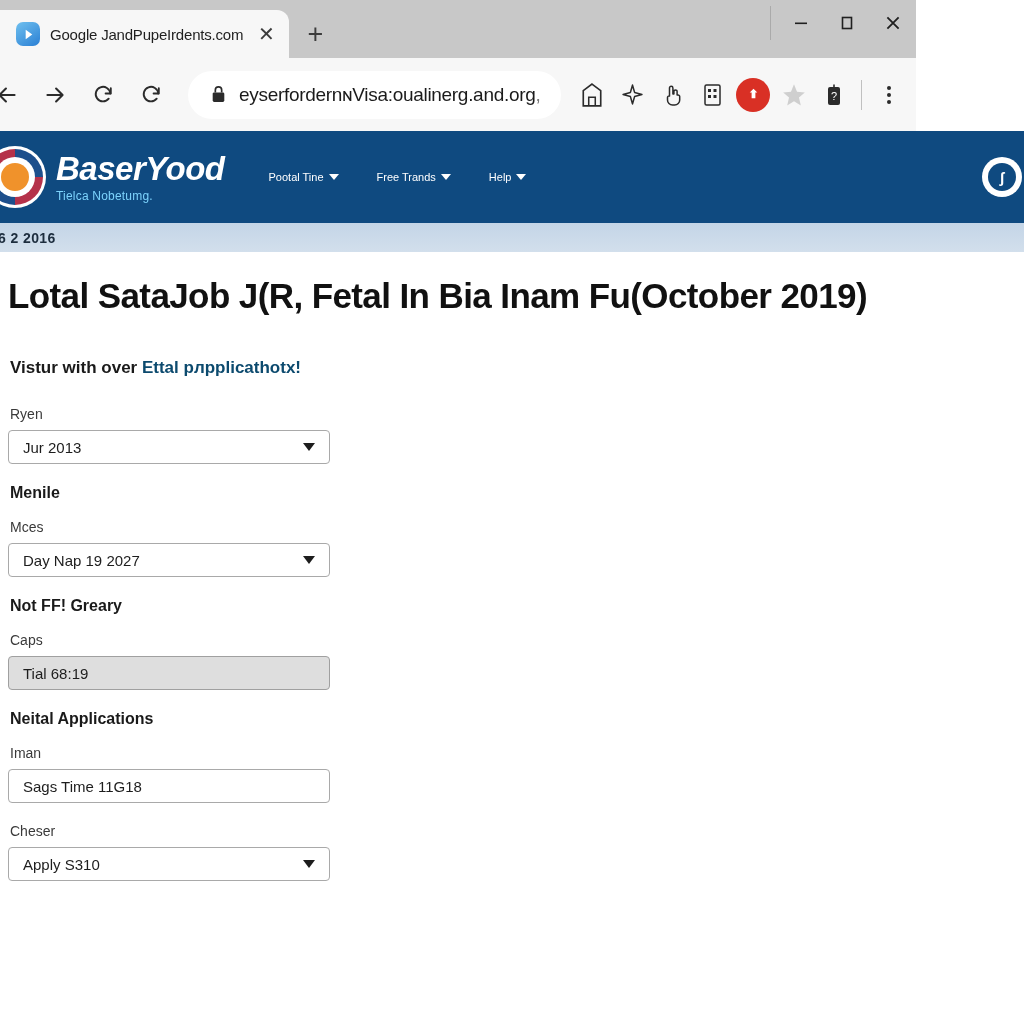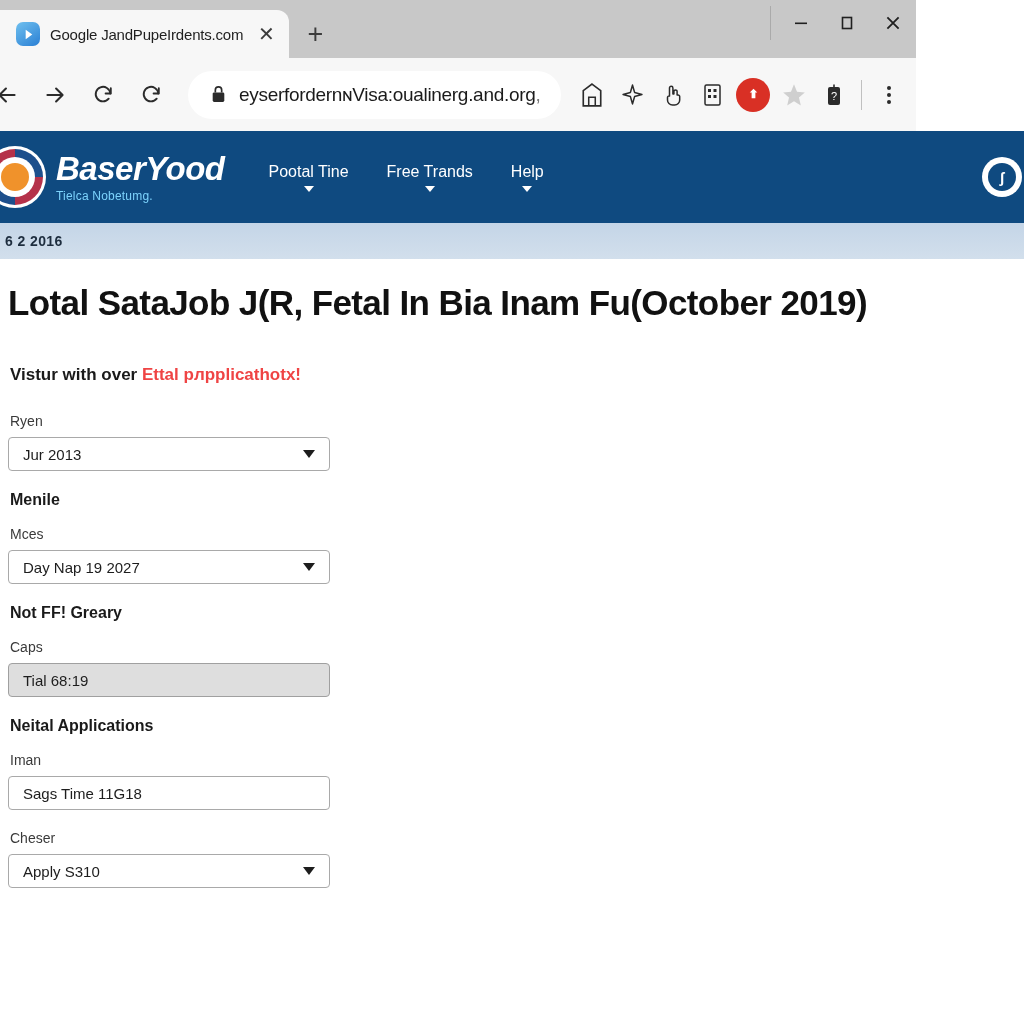--- a/index.html
+++ b/index.html
@@ -174,9 +174,9 @@
     margin-left: 44px;
   }
   .nav-item {
-    color: #ffffff; font-size: 16px;
+    color: #ffffff; font-size: 11px;
     display: flex; align-items: center; gap: 5px;
-    cursor: pointer; white-space: nowrap; flex-direction: column;
+    cursor: pointer; white-space: nowrap;
   }
   .caret {
     width: 0; height: 0;

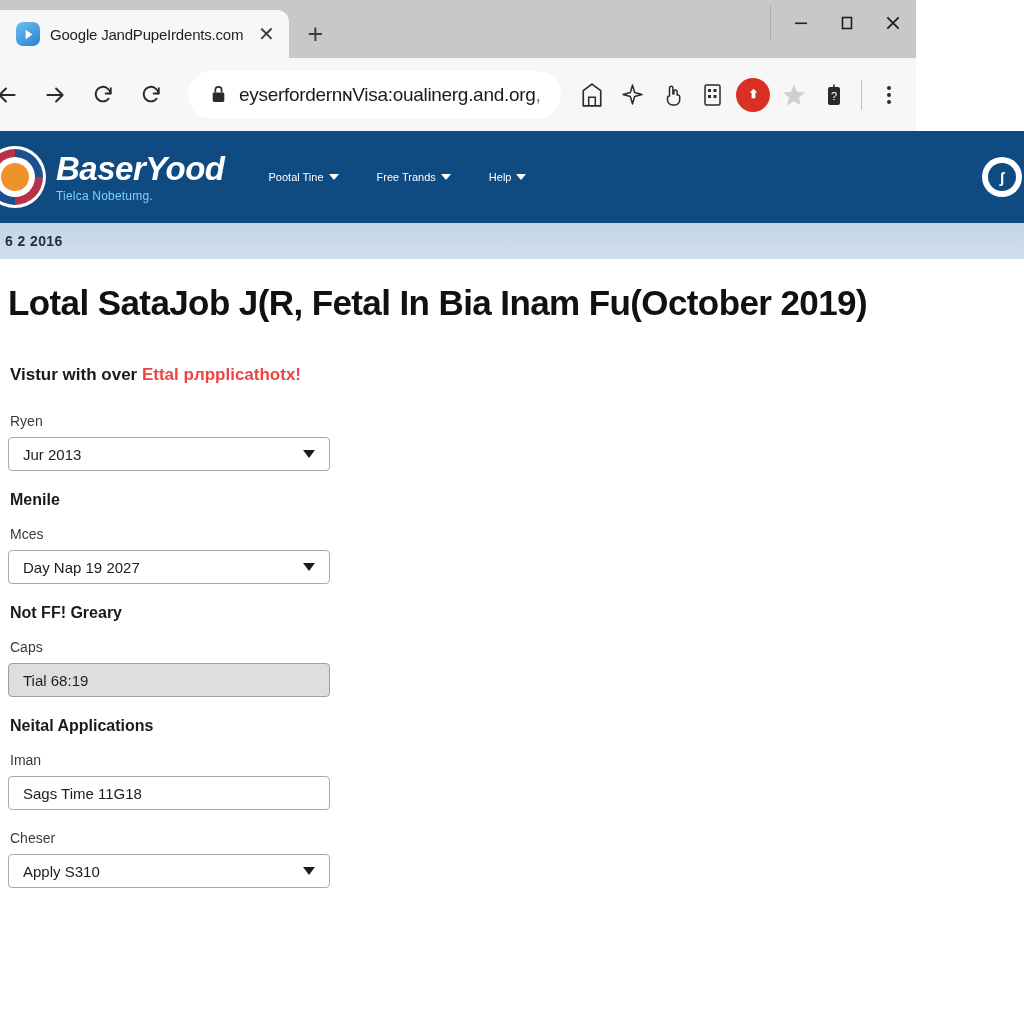--- a/index.html
+++ b/index.html
@@ -202,10 +202,10 @@
 
   
   .subbar {
-    height: 36px;
+    height: 29px;
     background: linear-gradient(180deg, #c4d5e7 0%, #d2dfec 100%);
     display: flex; align-items: center;
-    padding-left: 7px;
+    padding-left: 0;
   }
   .subbar-text {
     font-size: 14px; font-weight: bold; color: #1d2d3e;

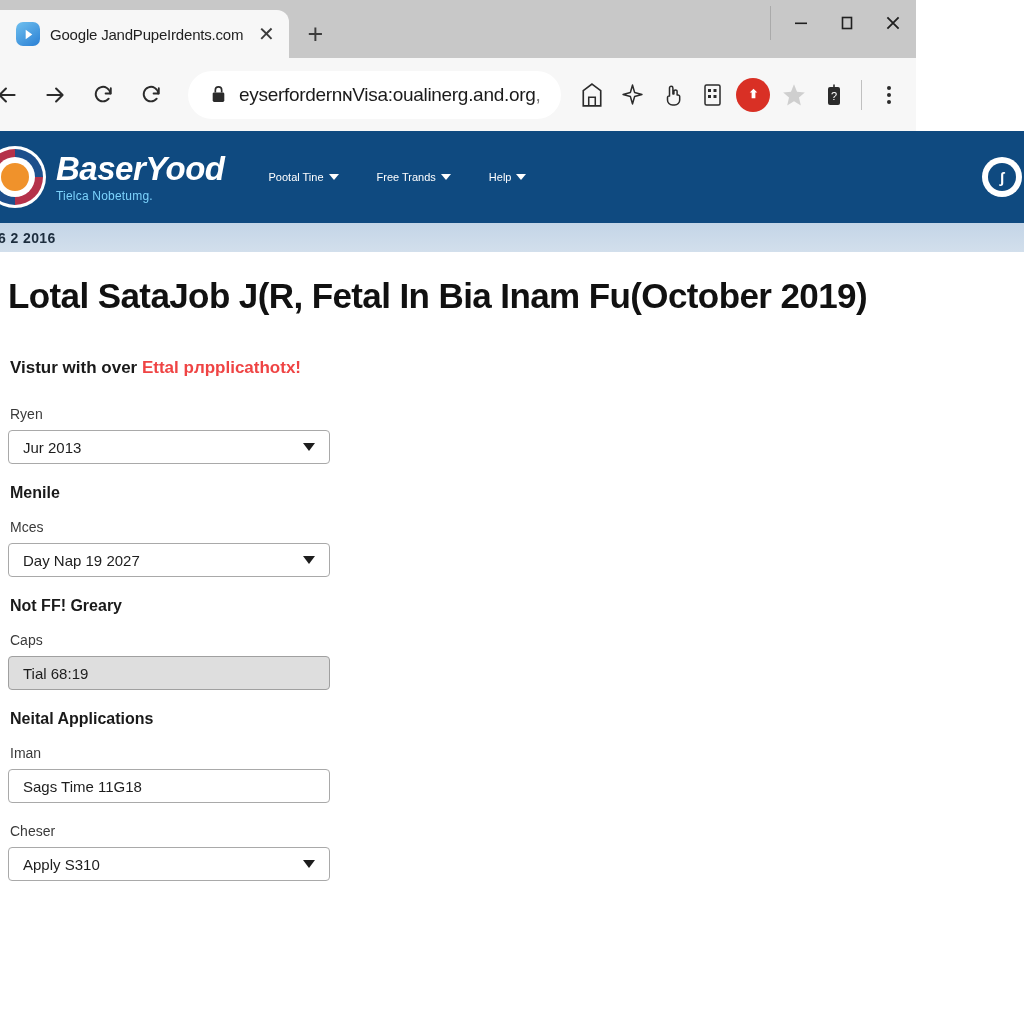--- a/index.html
+++ b/index.html
@@ -227,7 +227,7 @@
     white-space: nowrap;
   }
   .subtitle .sub-dark { color: #1a1a1a; }
-  .subtitle .sub-accent { color: #ef4444; }
+  .subtitle .sub-accent { color: #0c4a6e; }
 
   .form-area { margin-top: 28px; }
   .field { margin-bottom: 20px; }

